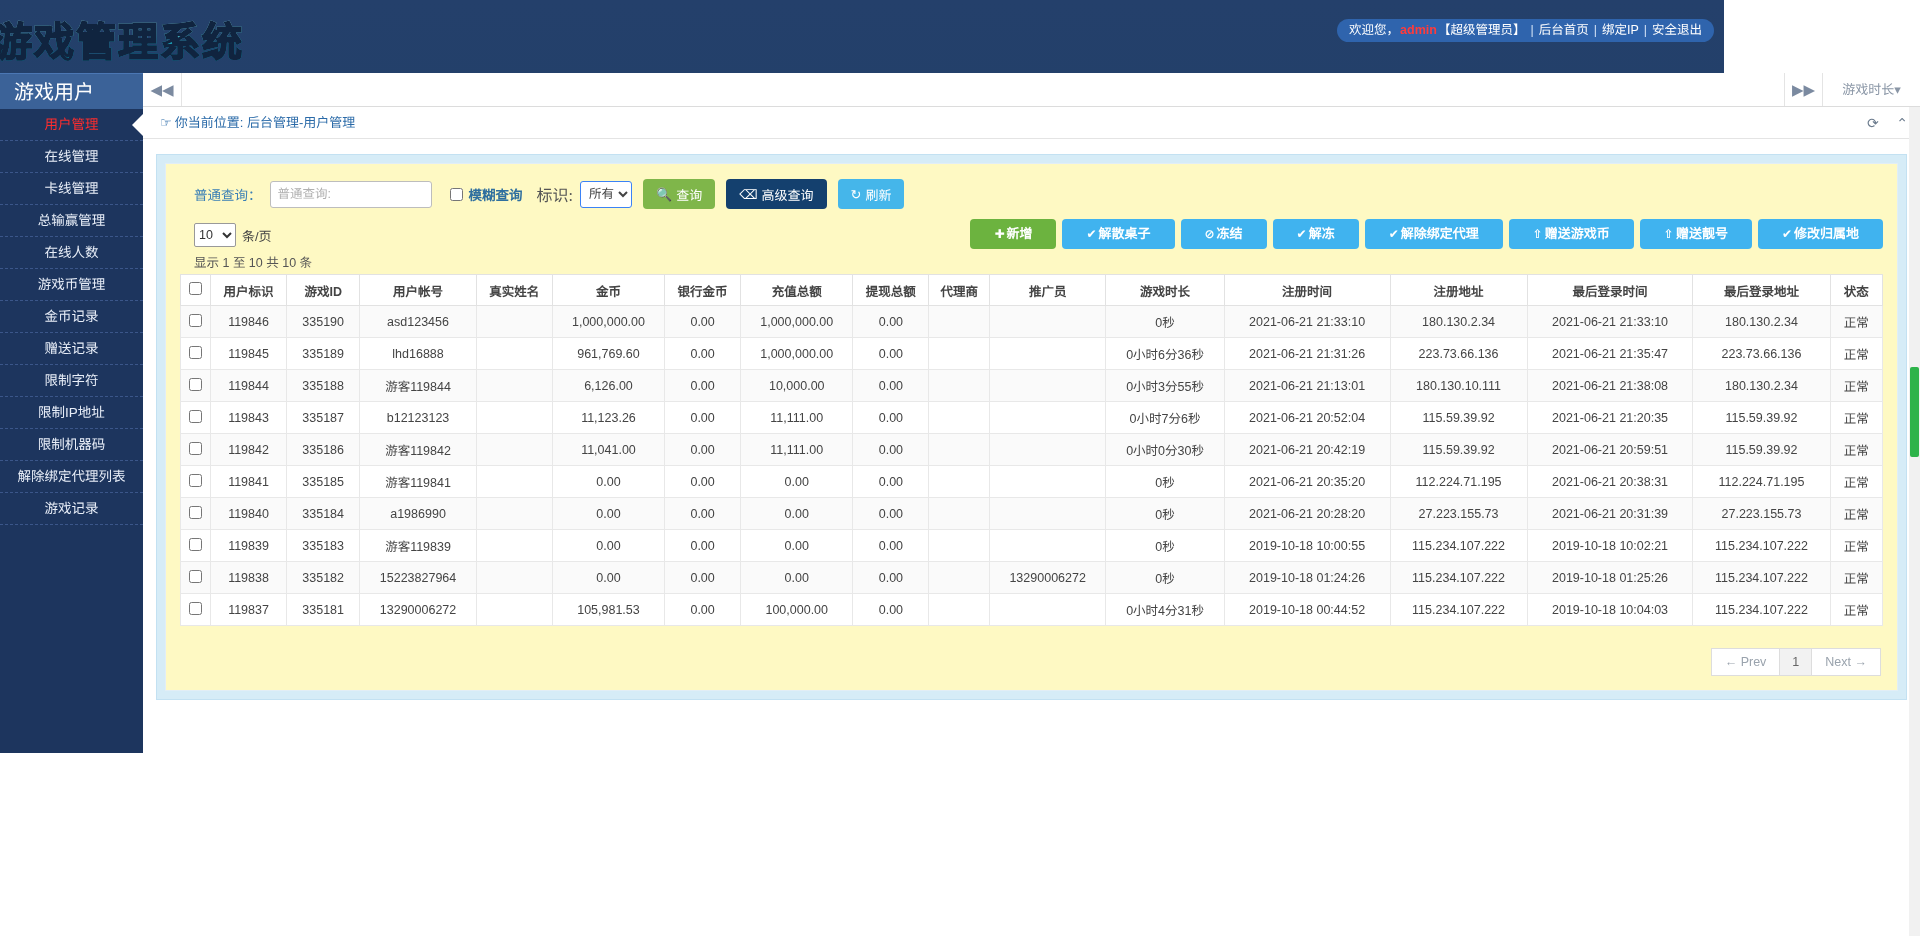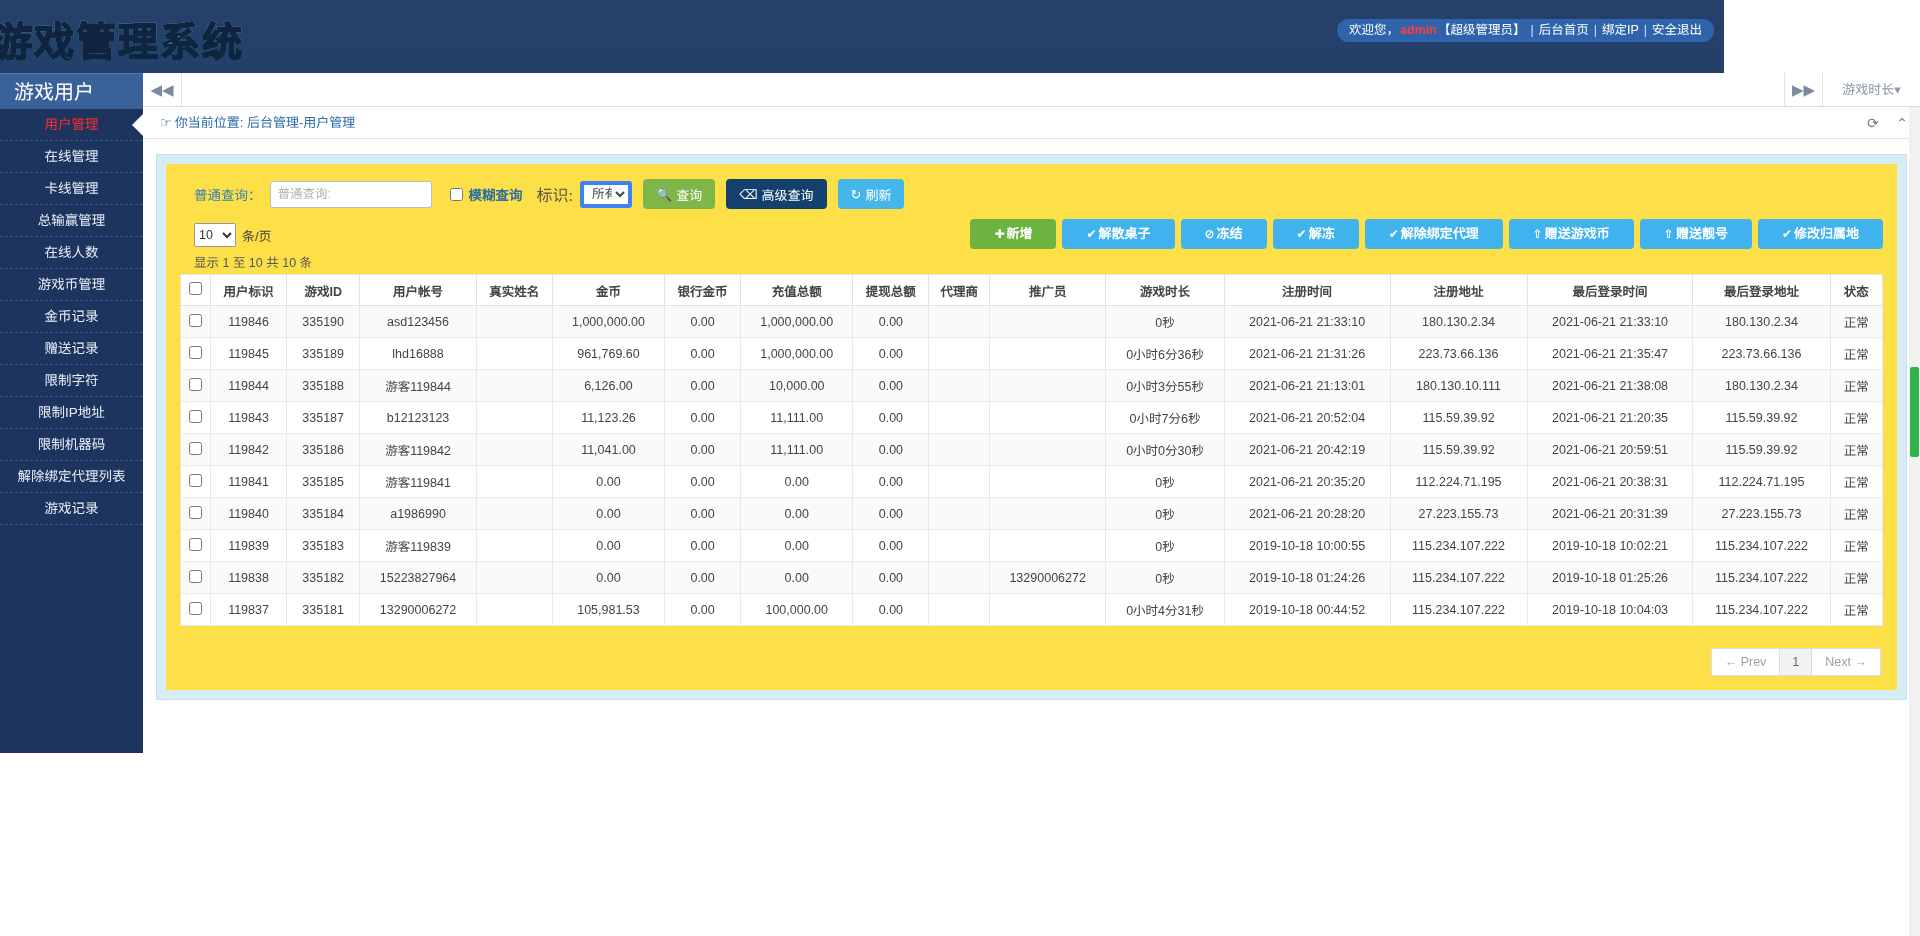--- a/index.html
+++ b/index.html
@@ -161,7 +161,7 @@
     padding: 8px;
   }
   .panel-inner {
-    background: #fde047;
+    background: #fef9c3;
     border: 1px solid #e2eef6;
     padding: 11px 14px 14px 14px;
   }

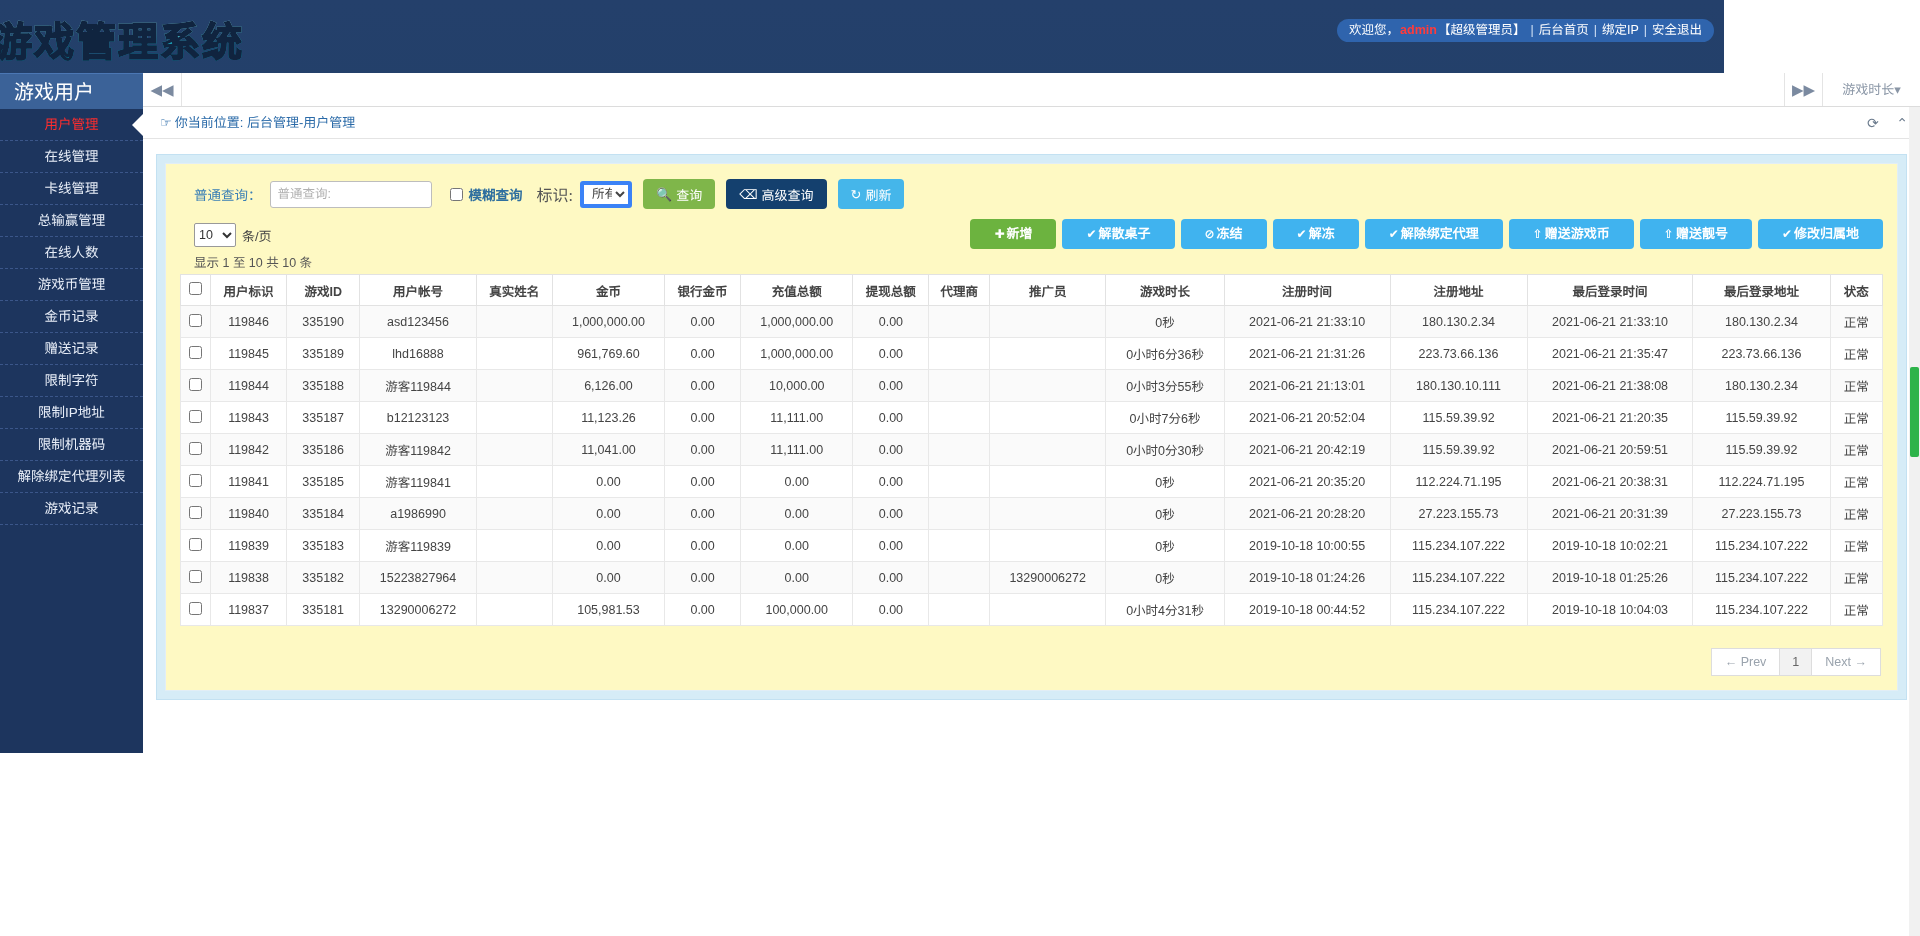--- a/index.html
+++ b/index.html
@@ -183,7 +183,7 @@
   .cbwrap .ck-lbl { color: #2f6f9f; font-size: 13.5px; font-weight: bold; }
   .selbox {
     height: 27px; width: 52px;
-    border: 4px solid #3b82f6; border-radius: 3px;
+    border: 1px solid #3b82f6; border-radius: 3px;
     font-size: 12.5px; color: #444; background: #fff;
     font-family: "Liberation Sans", sans-serif;
     padding-left: 4px;

